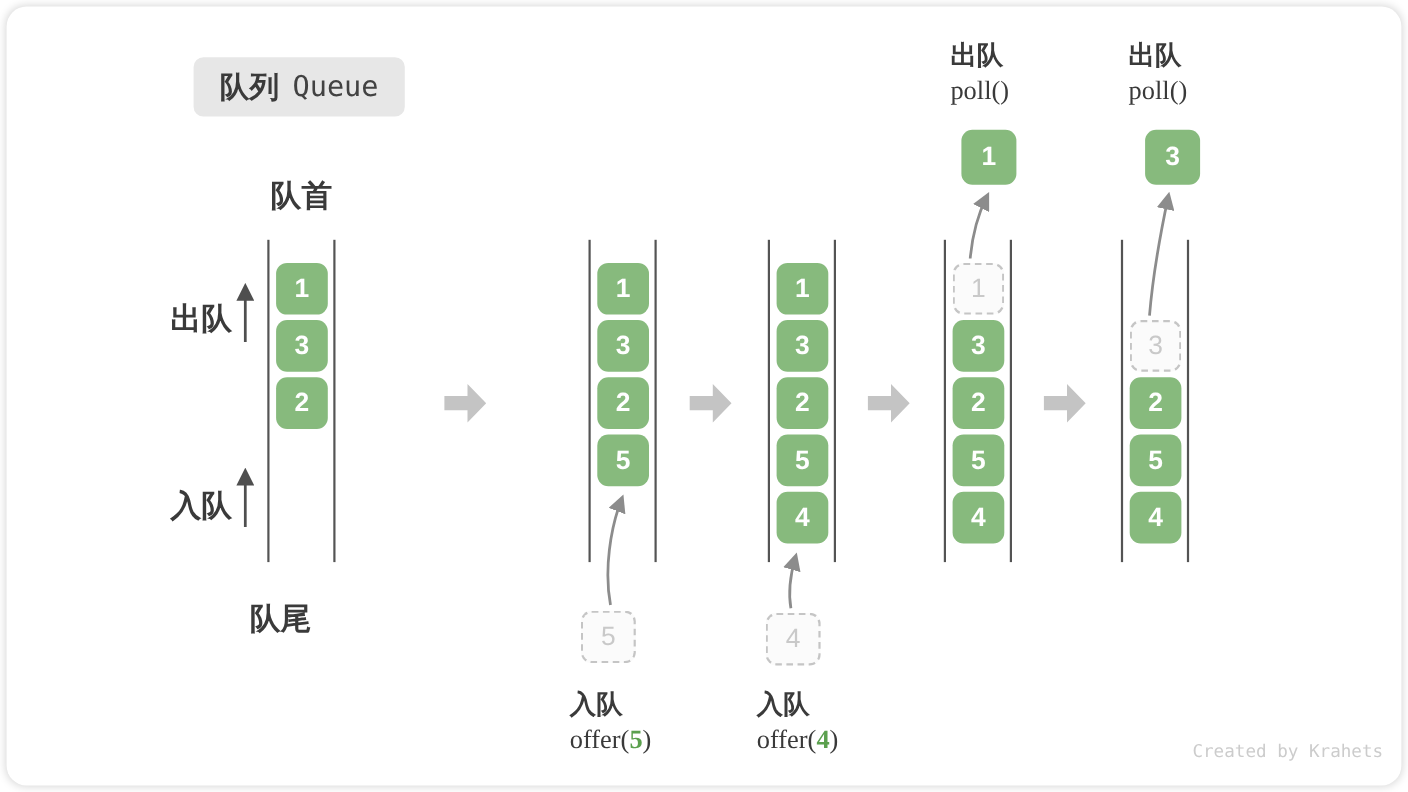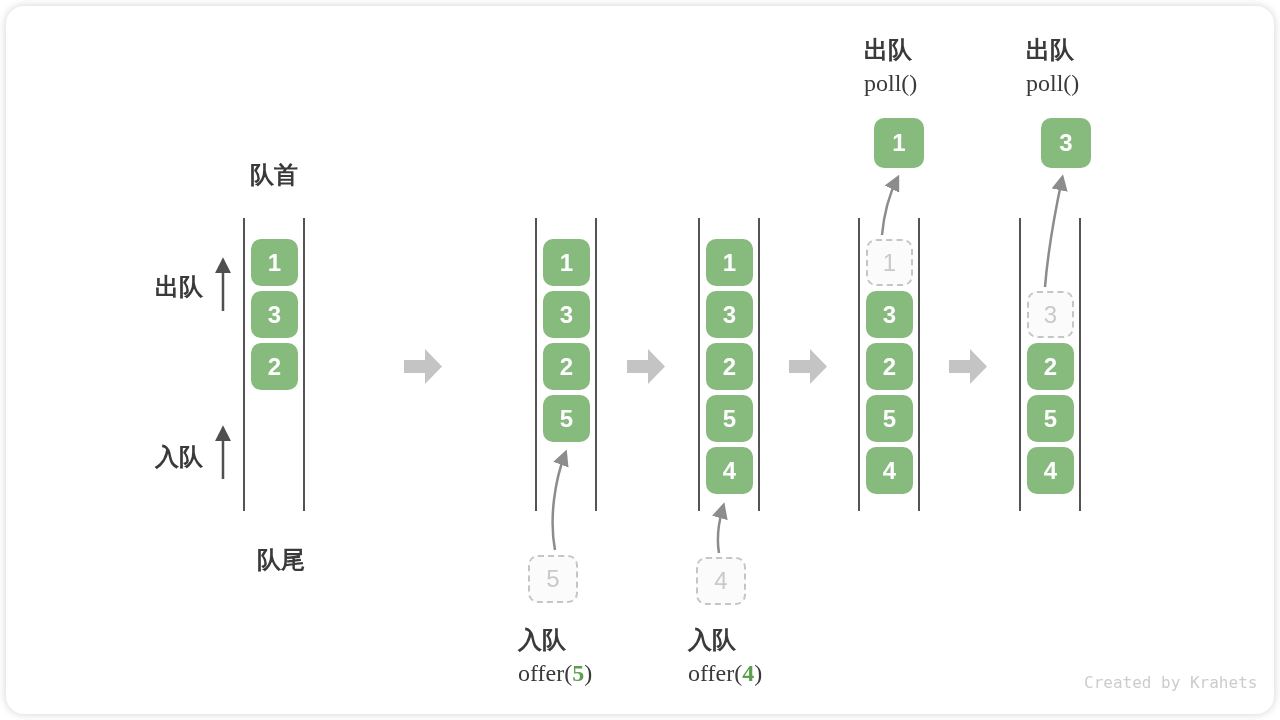--- a/index.html
+++ b/index.html
@@ -73,6 +73,10 @@
 
 <div class="card">
 
+  <div class="abs title-chip">
+    <span class="title-zh">队列</span>
+    <span class="title-en">Queue</span>
+  </div>
 
   <div class="abs zh-label" style="left:237px; top:153px; width:62px; text-align:center;">队首</div>
   <div class="abs zh-label" style="left:237px; top:538px; width:62px; text-align:right;">队尾</div>

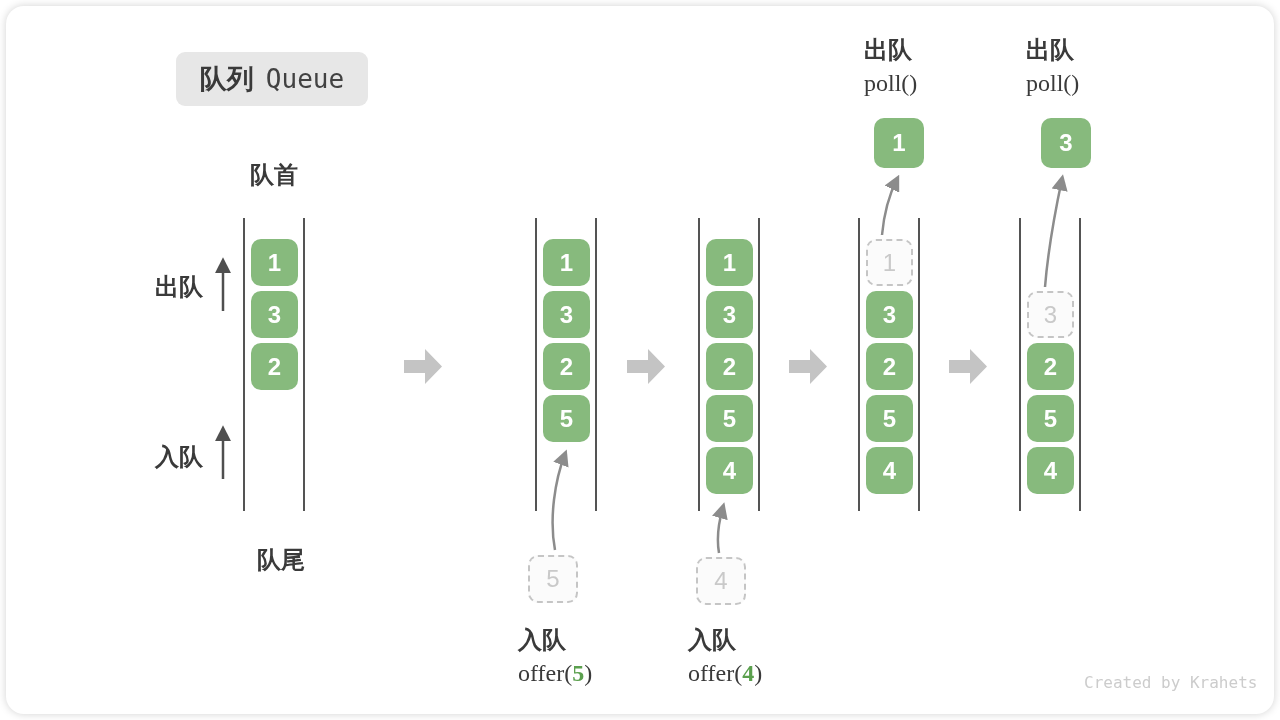--- a/index.html
+++ b/index.html
@@ -22,7 +22,7 @@
   .title-en { font-family:"DejaVu Sans Mono",monospace; font-size:26px; color:#424242; }
 
   
-  .zh-label { font-weight:bold; font-size:24px; color:#3a3a3a; white-space:nowrap; }
+  .zh-label { font-weight:bold; font-size:28px; color:#3a3a3a; white-space:nowrap; }
 
   
   .queue { position:absolute; top:212px; width:62px; height:293px; }

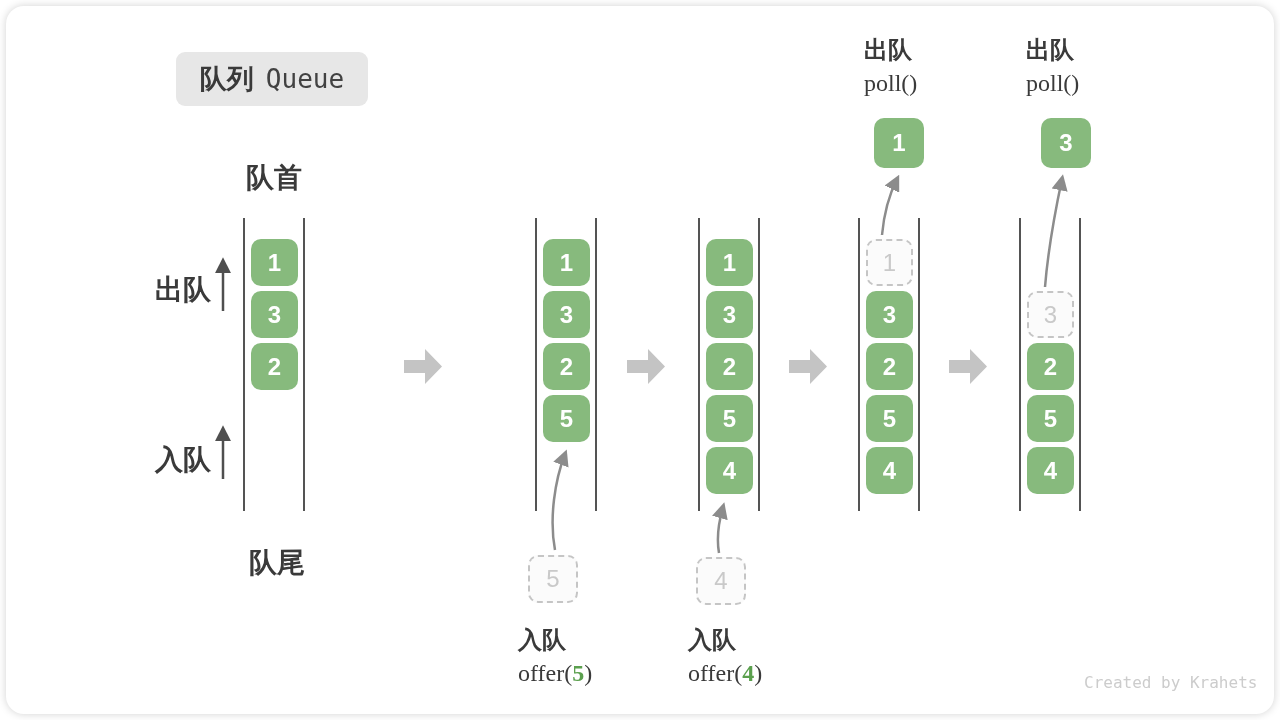--- a/index.html
+++ b/index.html
@@ -79,7 +79,7 @@
   </div>
 
   <div class="abs zh-label" style="left:237px; top:153px; width:62px; text-align:center;">队首</div>
-  <div class="abs zh-label" style="left:237px; top:538px; width:62px; text-align:right;">队尾</div>
+  <div class="abs zh-label" style="left:221px; top:538px; width:62px; text-align:left;">队尾</div>
 
   <div class="abs zh-label" style="left:149px; top:265px;">出队</div>
   <div class="abs zh-label" style="left:149px; top:435px;">入队</div>

